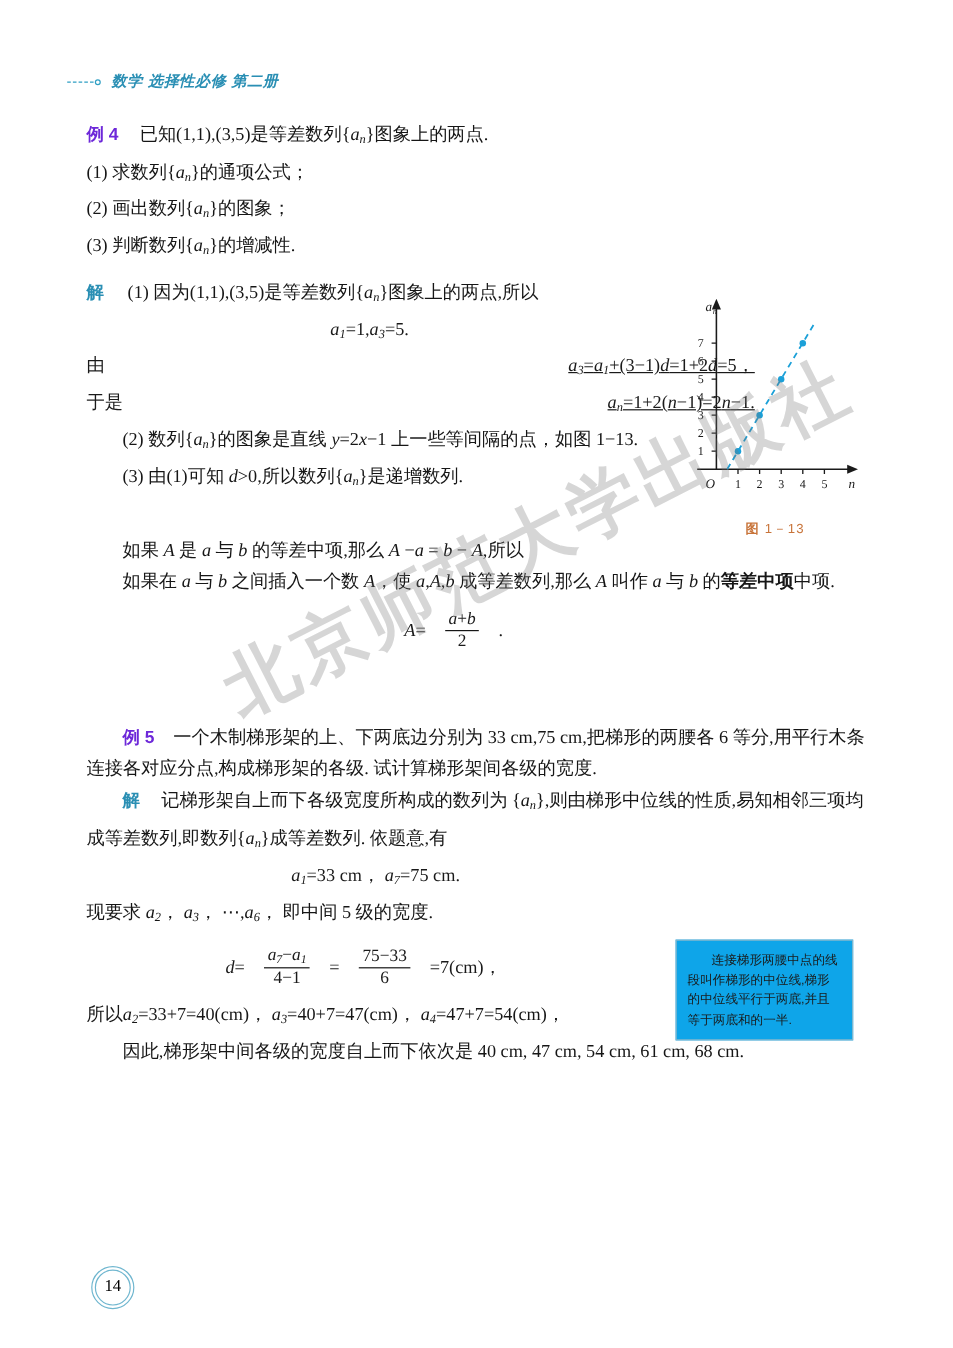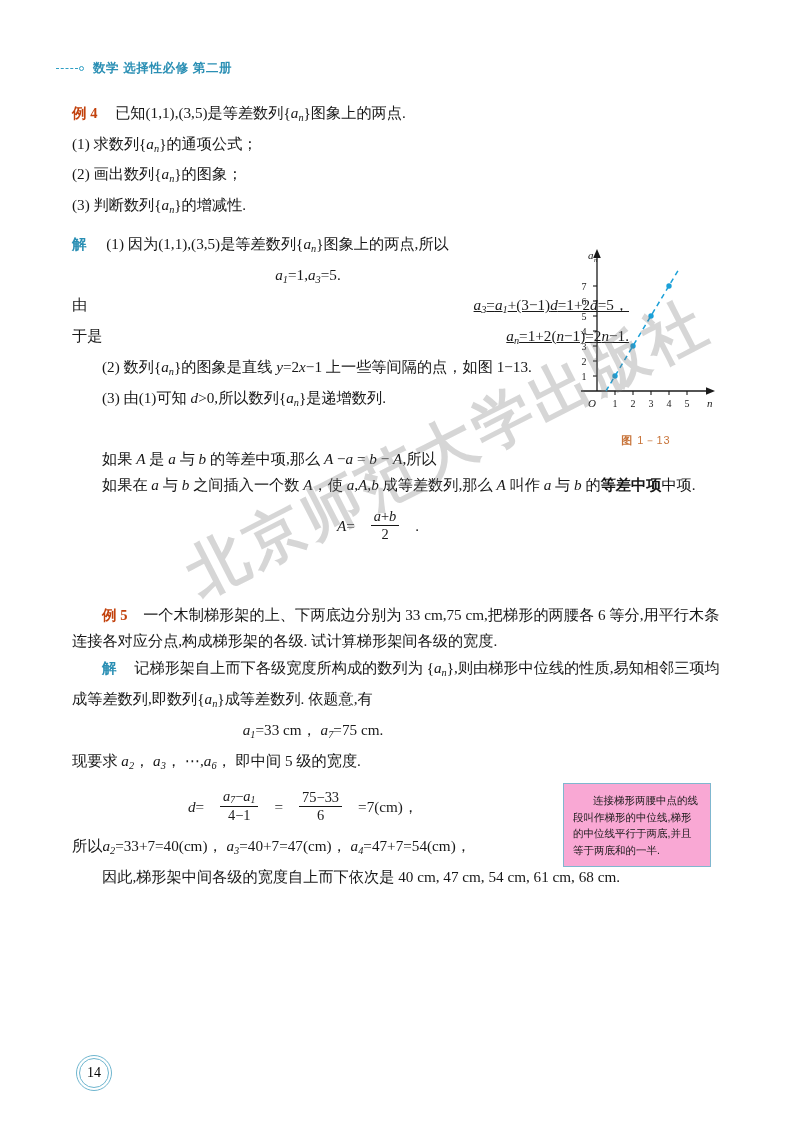--- a/index.html
+++ b/index.html
@@ -52,6 +52,7 @@
     align-items: center;
     gap: 0px;
     z-index: 2;
+    font-style: italic;
   }
   .header-dash {
     width: 22px;

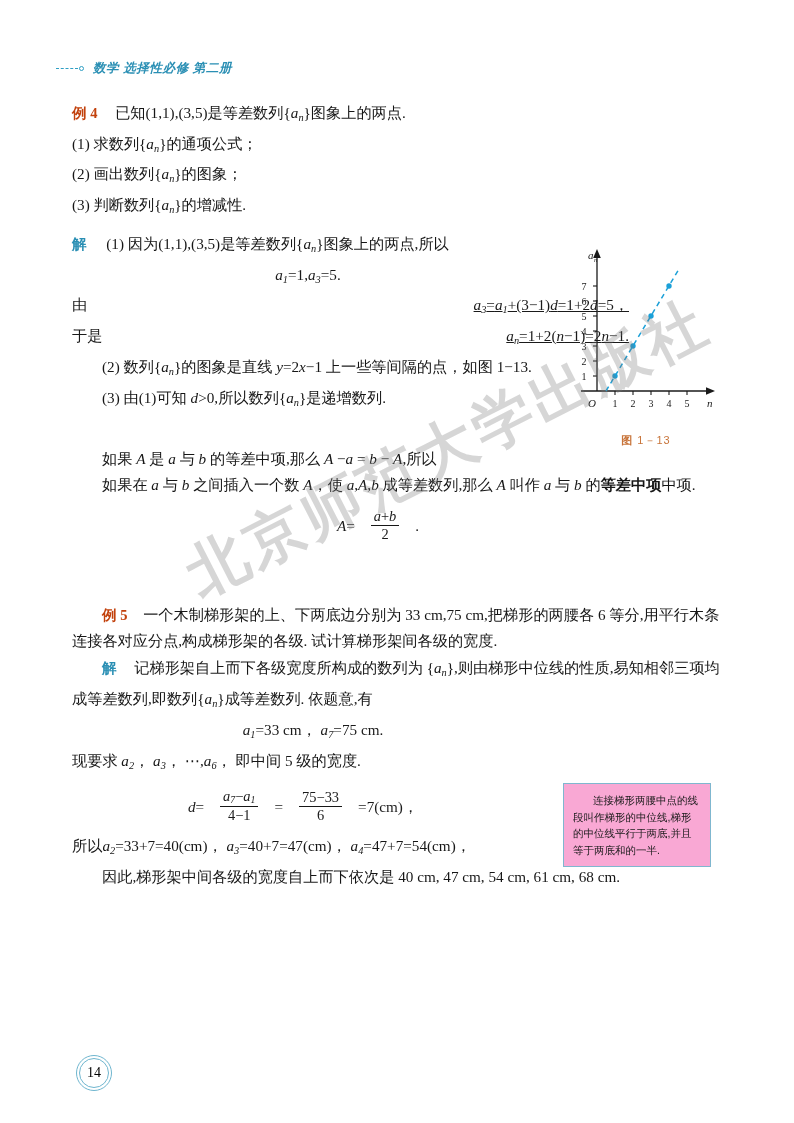--- a/index.html
+++ b/index.html
@@ -100,8 +100,8 @@
   .indent1 { padding-left: 30px; }
 
   .ex-label {
-    color: #c2410c;
-    font-family: Liberation Serif, serif;
+    color: #6d28d9;
+    font-family: Liberation Sans, sans-serif;
     font-weight: bold;
     font-size: 14.5px;
   }

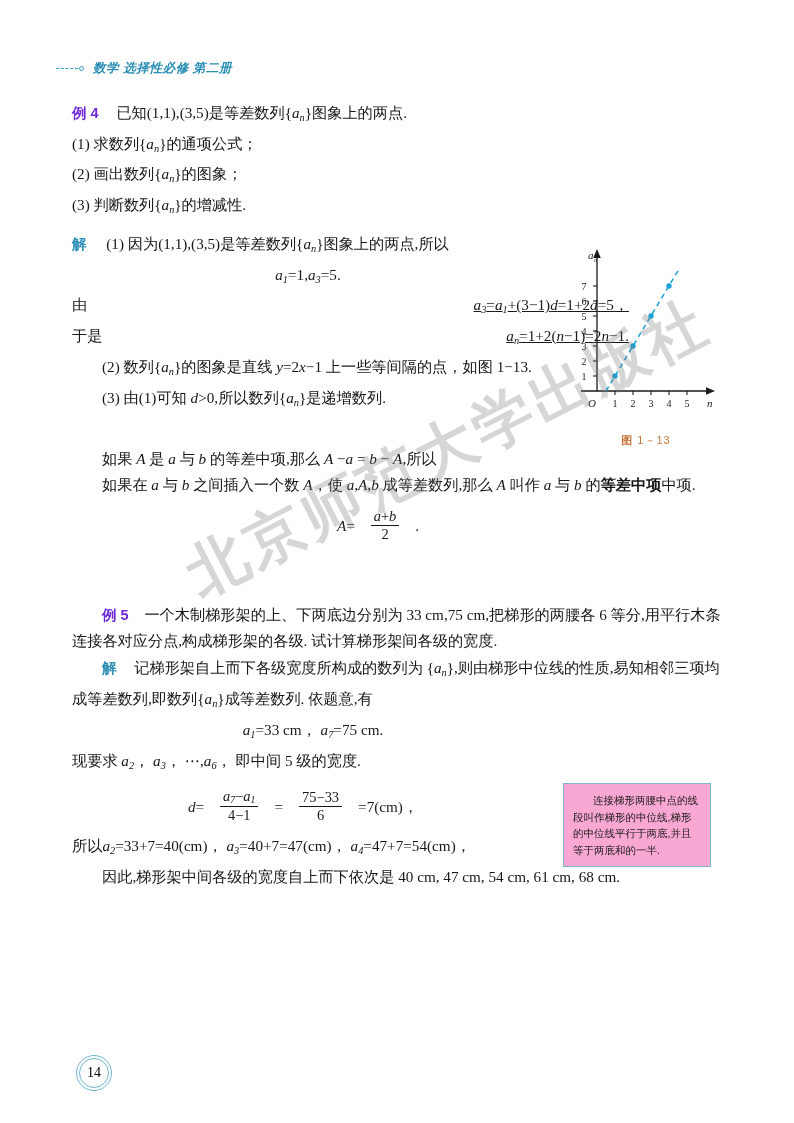--- a/index.html
+++ b/index.html
@@ -175,7 +175,7 @@
     width: 148px;
     box-sizing: border-box;
     border: 1.2px solid #7fb7cf;
-    background: #f9a8d4;
+    background: #0ea5e9;
     padding: 8px 9px 8px 9px;
     font-family: "Liberation Sans", "DejaVu Sans", sans-serif;
     font-size: 10.5px;

